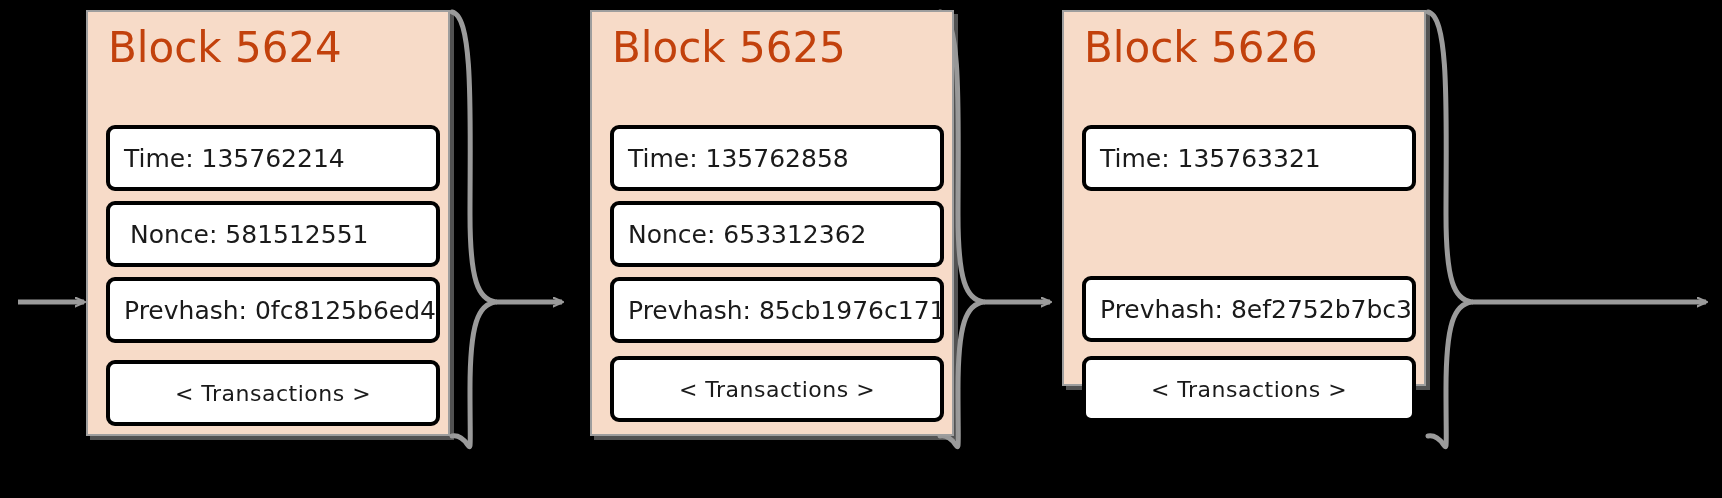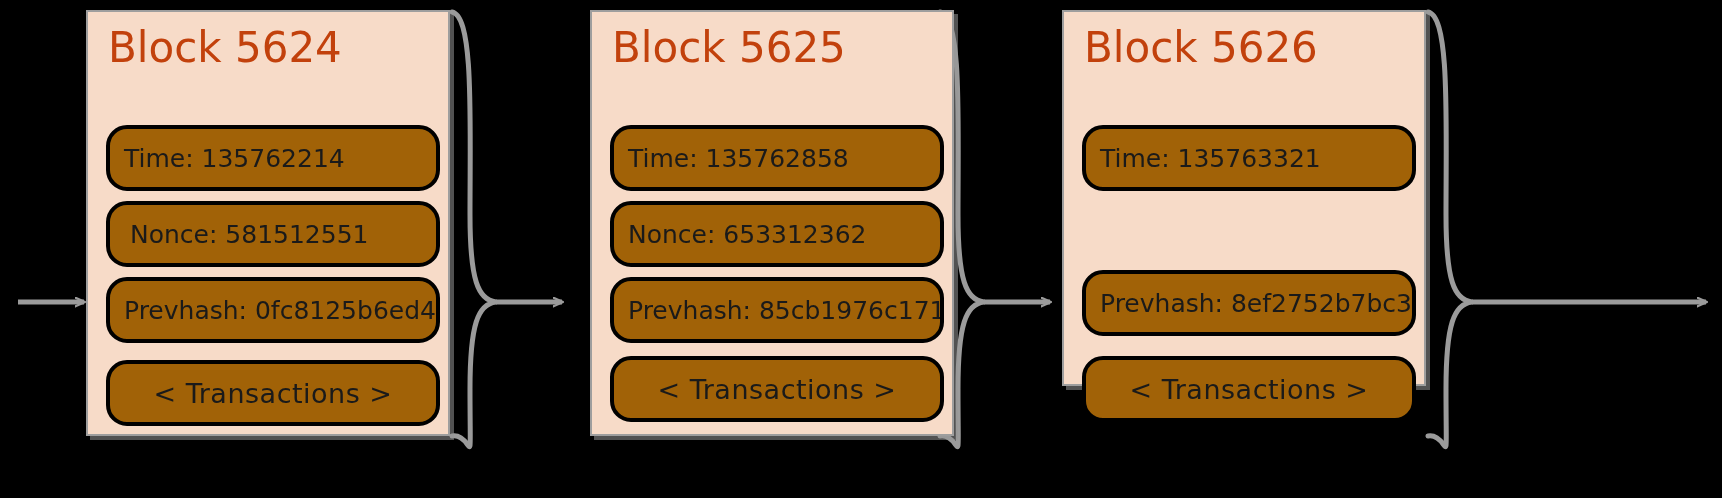--- a/index.html
+++ b/index.html
@@ -51,9 +51,9 @@
   .field {
     position: absolute;
     box-sizing: border-box;
-    background: #a16207;
+    background: #ffffff;
     border: 4px solid #000000;
-    border-radius: 21px;
+    border-radius: 9px;
     display: flex;
     align-items: center;
     padding-left: 14px;

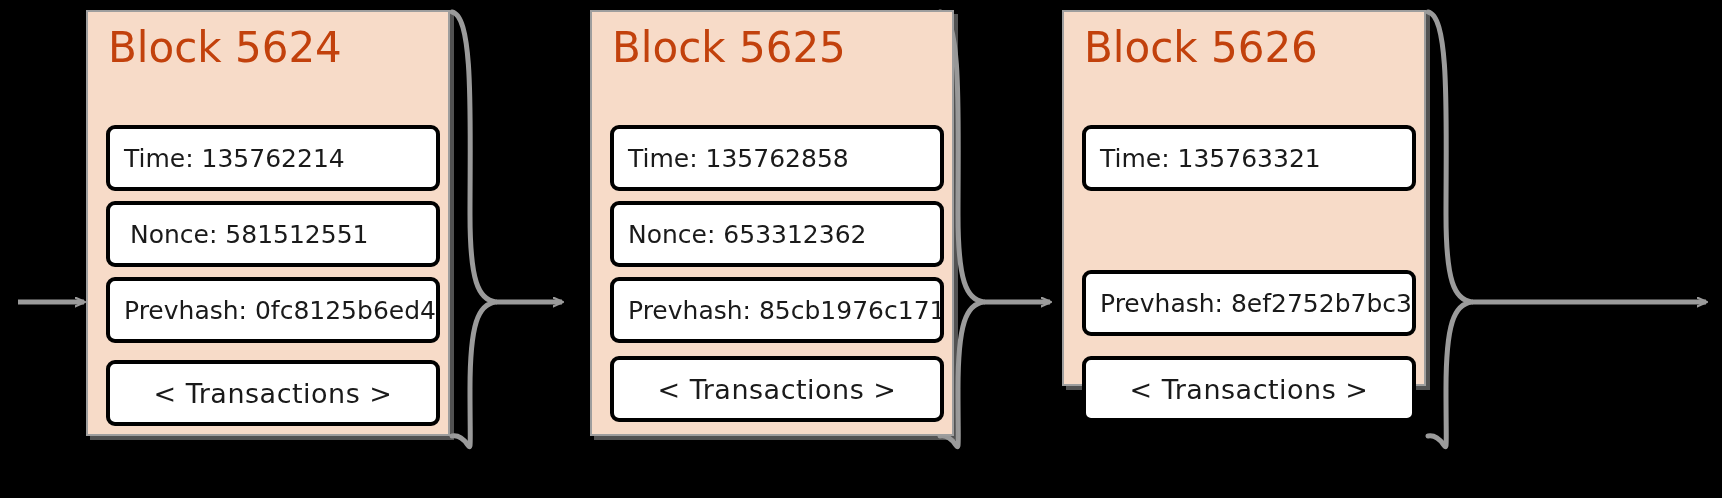--- a/index.html
+++ b/index.html
@@ -123,7 +123,7 @@
   <div class="block" style="left:1062px; top:10px; width:364px; height:376px;">
     <div class="block-title">Block 5626</div>
     <div class="field" style="left:18px; top:113px; width:334px; height:66px;">Time: 135763321</div>
-    <div class="field" style="left:18px; top:258px; width:334px; height:66px;">Prevhash: 8ef2752b7bc3</div>
+    <div class="field" style="left:18px; top:264px; width:334px; height:66px;">Prevhash: 8ef2752b7bc3</div>
     <div class="field center" style="left:18px; top:344px; width:334px; height:66px;">&lt; Transactions &gt;</div>
   </div>
 

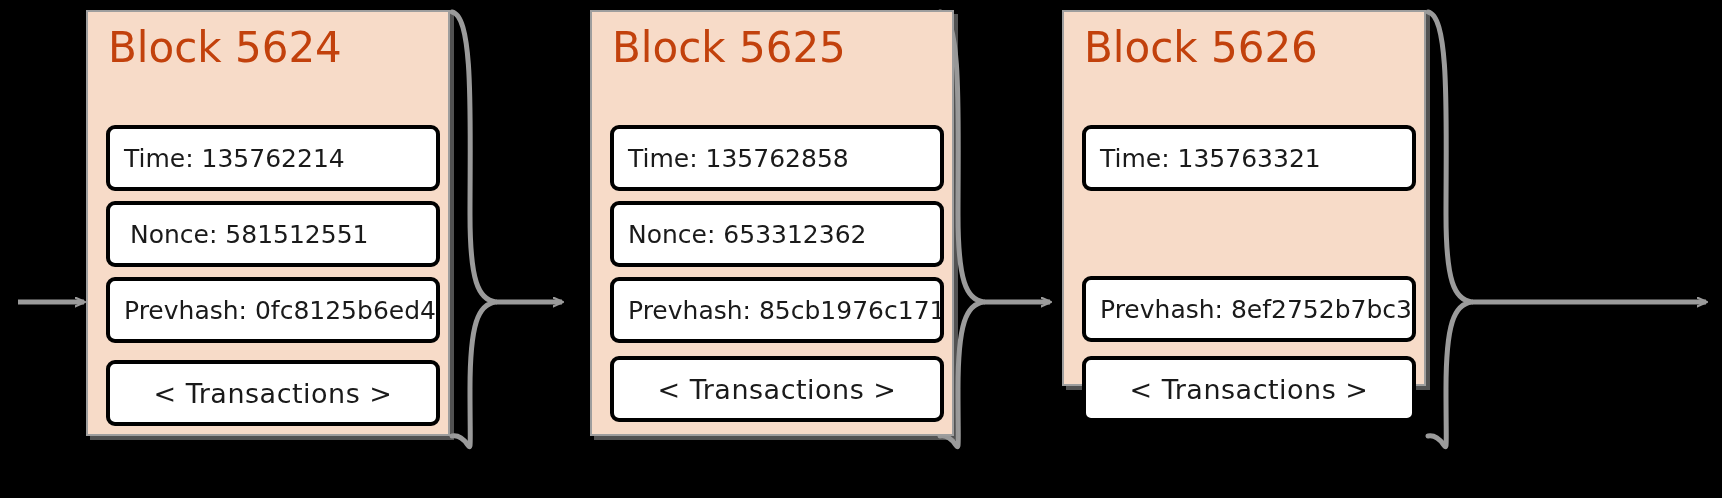--- a/index.html
+++ b/index.html
@@ -65,7 +65,7 @@
   .field.center {
     justify-content: center;
     padding-left: 0;
-    font-size: 27px;
+    font-size: 22px;
     letter-spacing: 0.5px;
   }
 </style>

